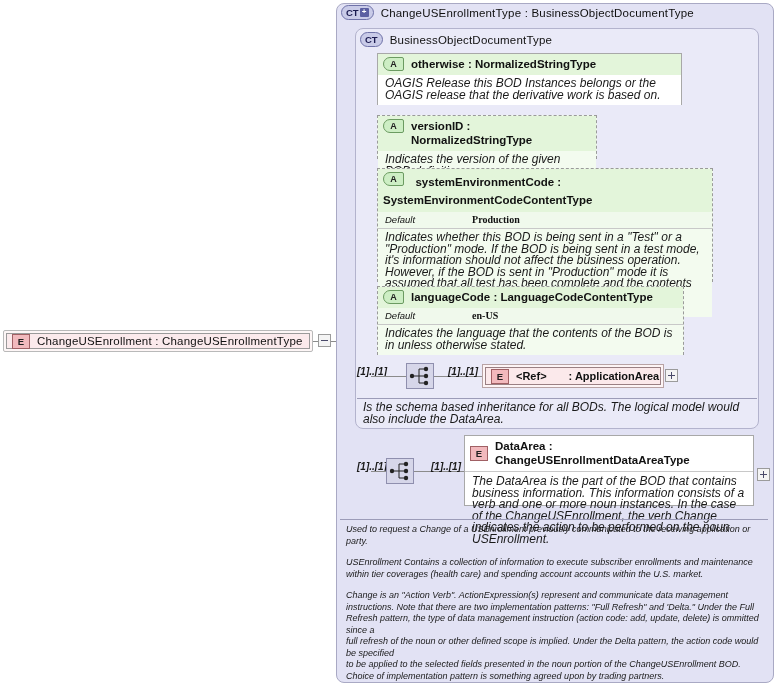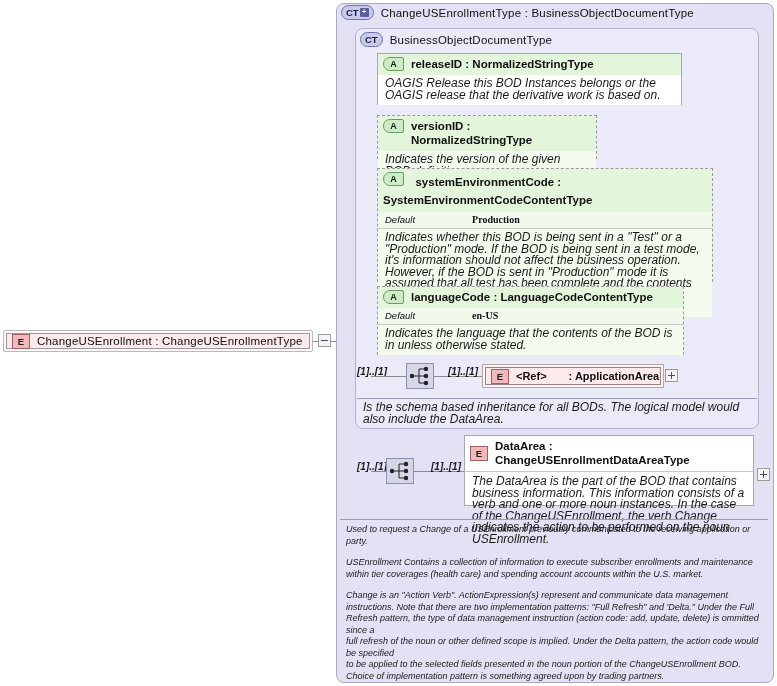--- a/index.html
+++ b/index.html
@@ -330,7 +330,7 @@
   <div class="box attr-card solid" style="left:377px; top:53px; width:305px; height:52px;">
     <div class="attr-head">
       <span class="badge badge-a">A</span>
-      <span class="attr-name">releaseID : NormalizedStringType</span>
+      <span class="attr-name">otherwise : NormalizedStringType</span>
     </div>
     <div class="attr-body">
       <div class="doc-text">OAGIS Release this BOD Instances belongs or the OAGIS release that the derivative work is based on.</div>

